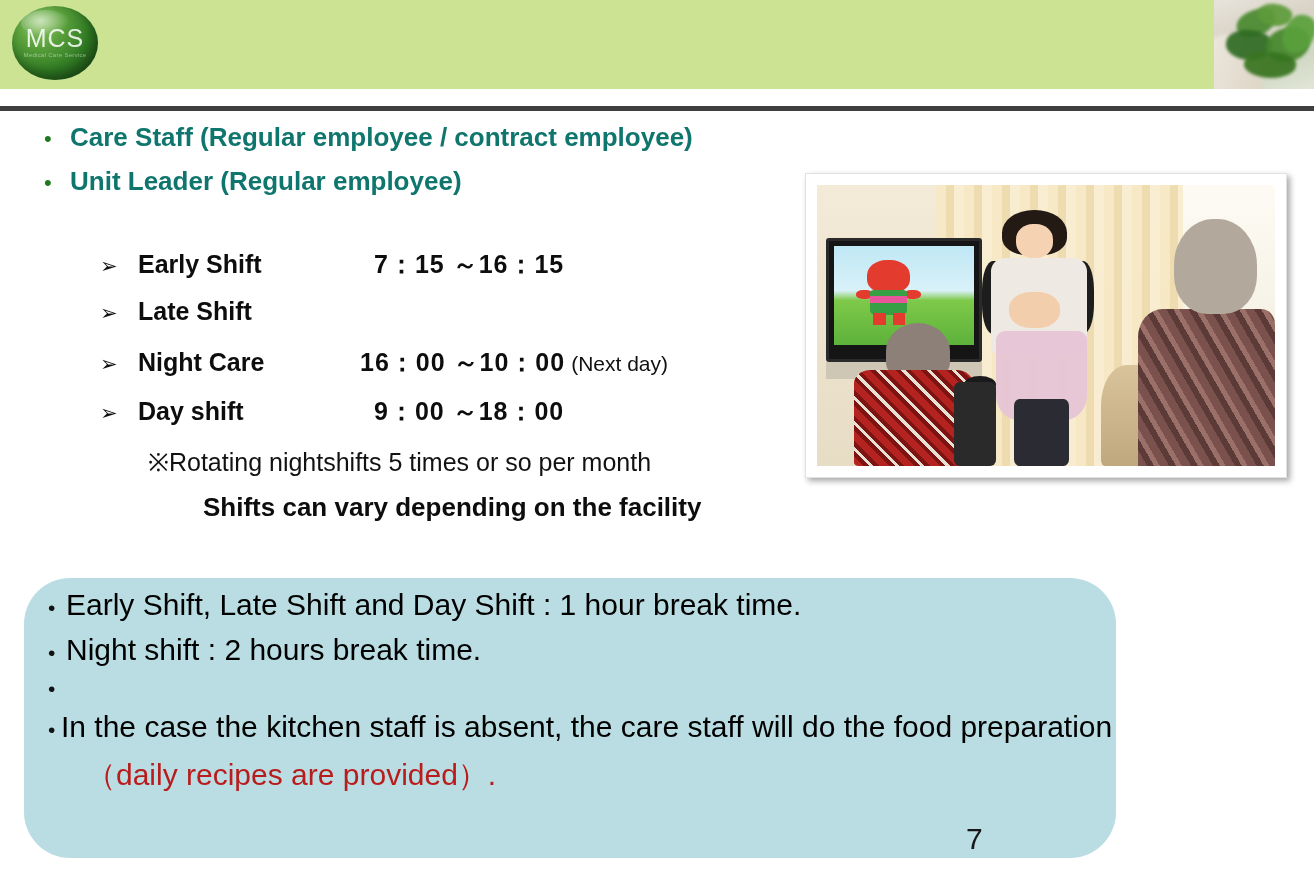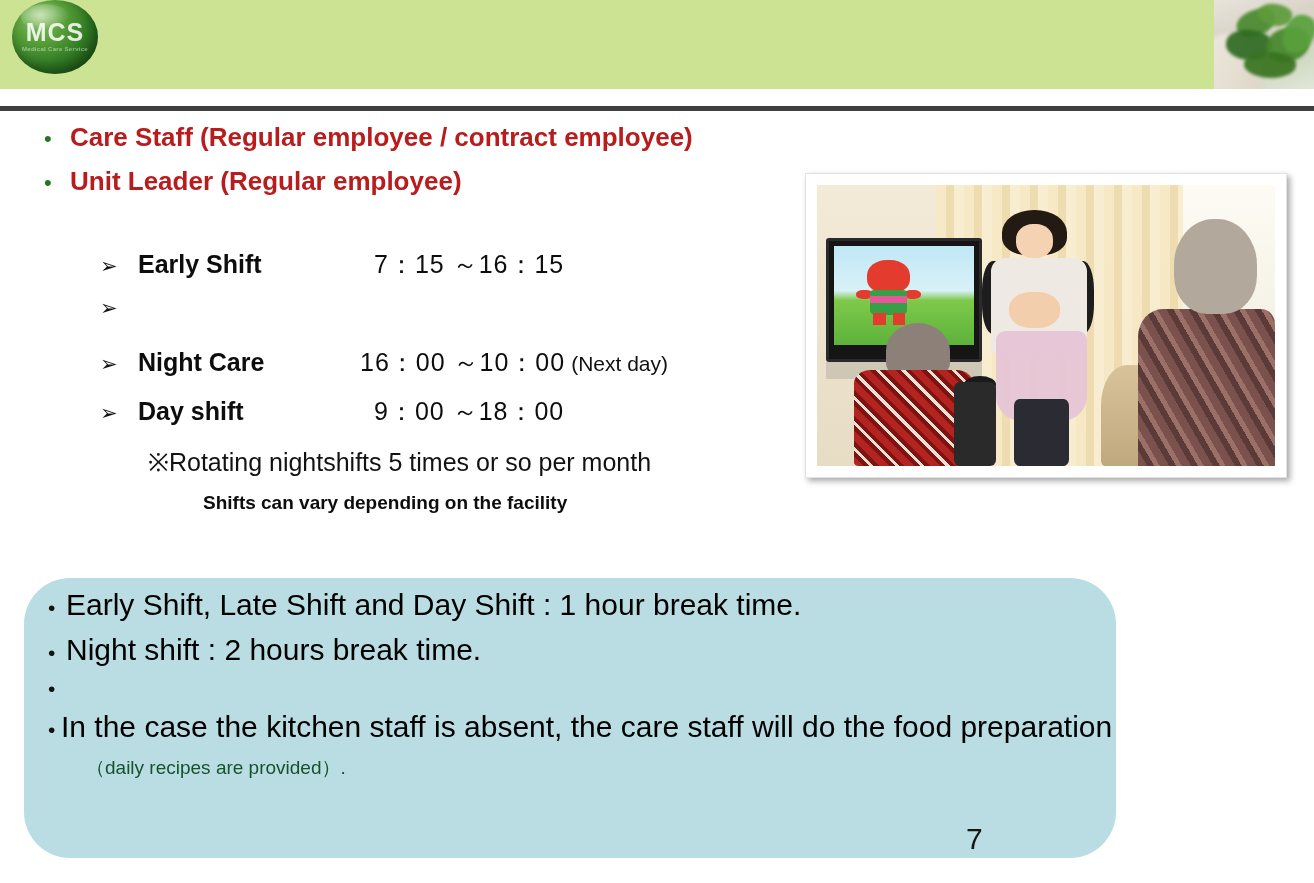--- a/index.html
+++ b/index.html
@@ -54,8 +54,8 @@
 
   .logo {
     position: absolute;
-    left: 12px; top: 0;
-    width: 86px; height: 74px; font-weight: bold;
+    left: 12px; top: 6px;
+    width: 86px; height: 74px;
   }
   .logo-sphere {
     position: absolute;

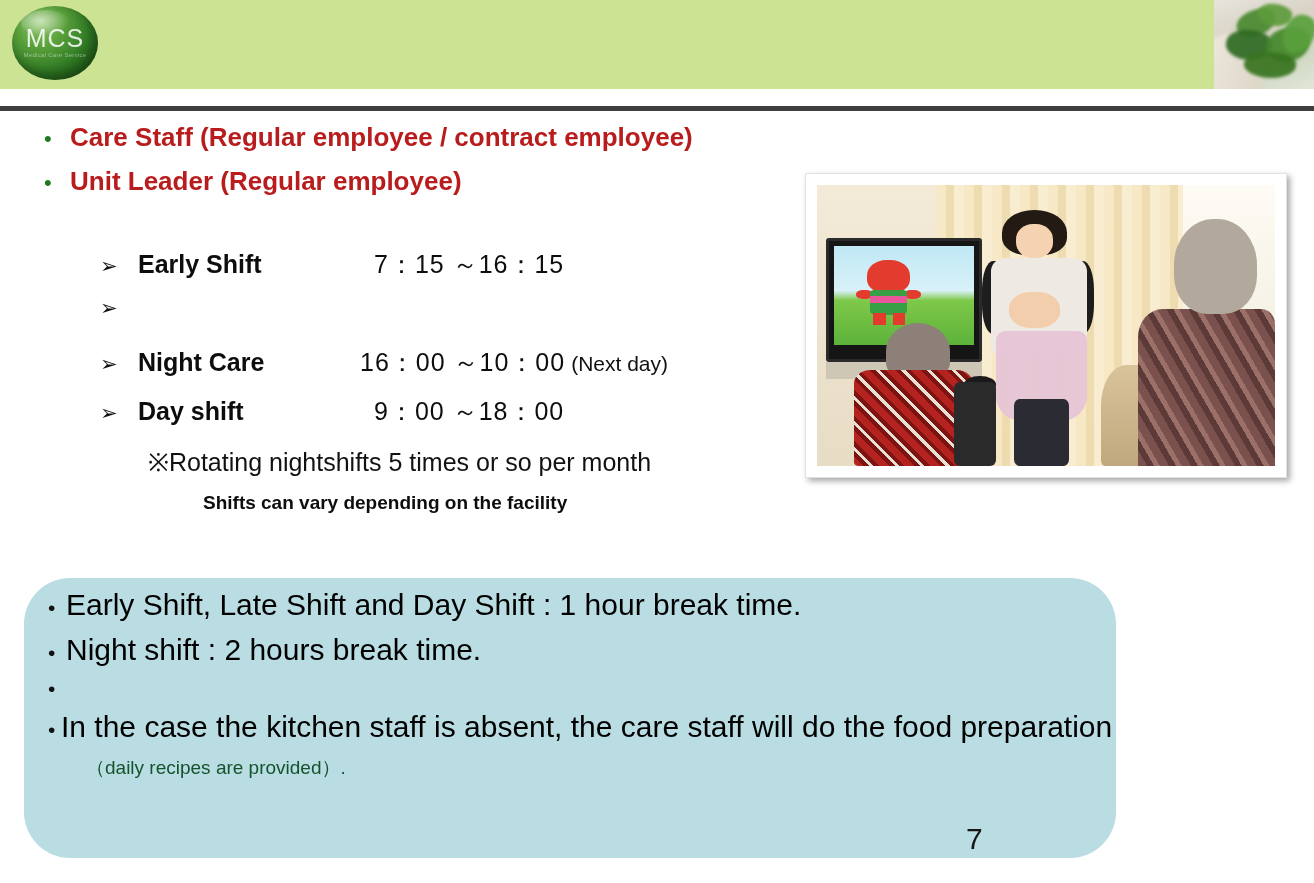--- a/index.html
+++ b/index.html
@@ -135,7 +135,7 @@
     box-sizing: border-box;
   }
   .mb-text {
-    color: #b91c1c;
+    color: #0f766e;
     font-weight: bold;
     font-size: 26px;
     font-family: "Liberation Sans", sans-serif;

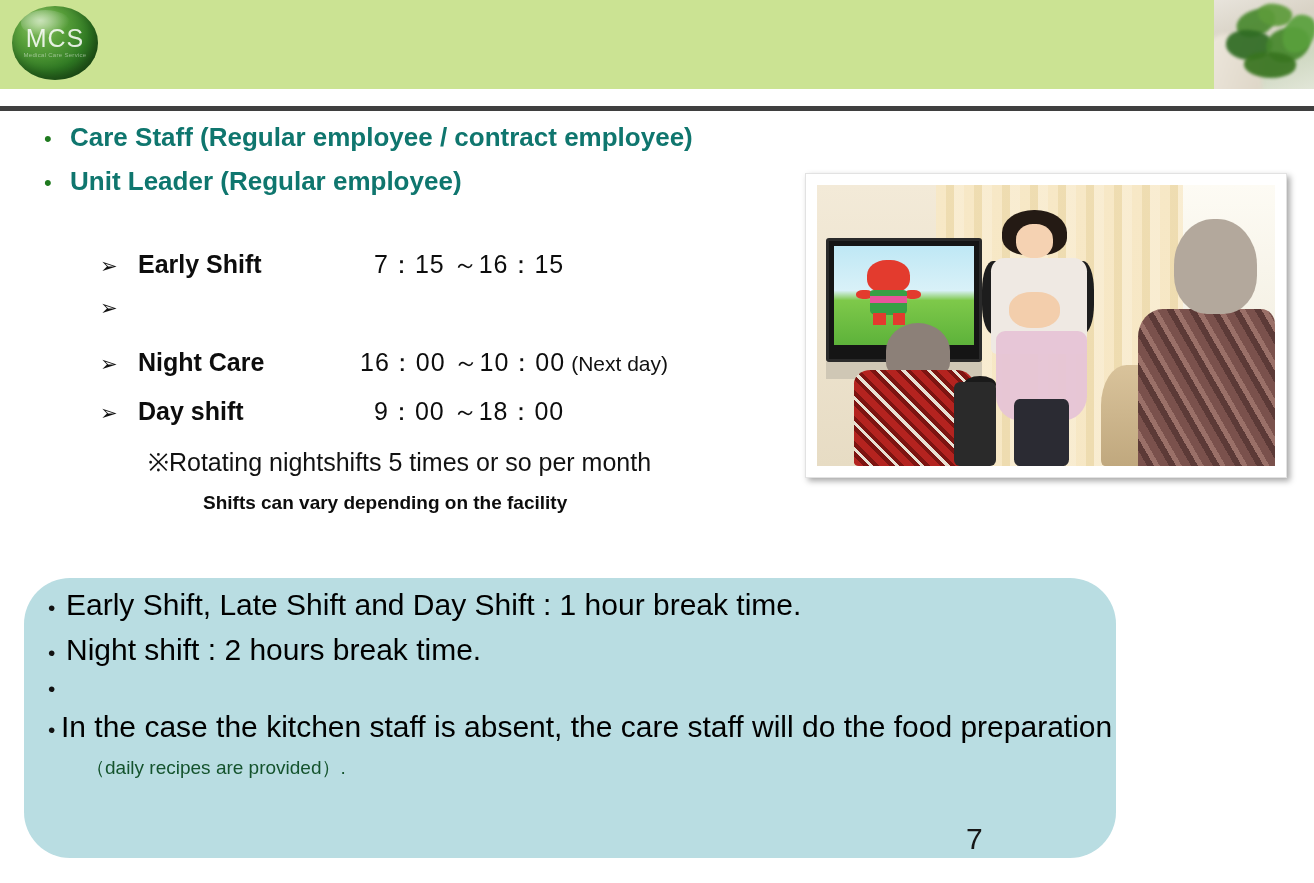--- a/index.html
+++ b/index.html
@@ -168,7 +168,7 @@
   }
   .sr-time {
     font-size: 25px;
-    font-weight: normal;
+    font-weight: bold;
     color: #0d0d0d;
     white-space: nowrap;
     letter-spacing: 1px;

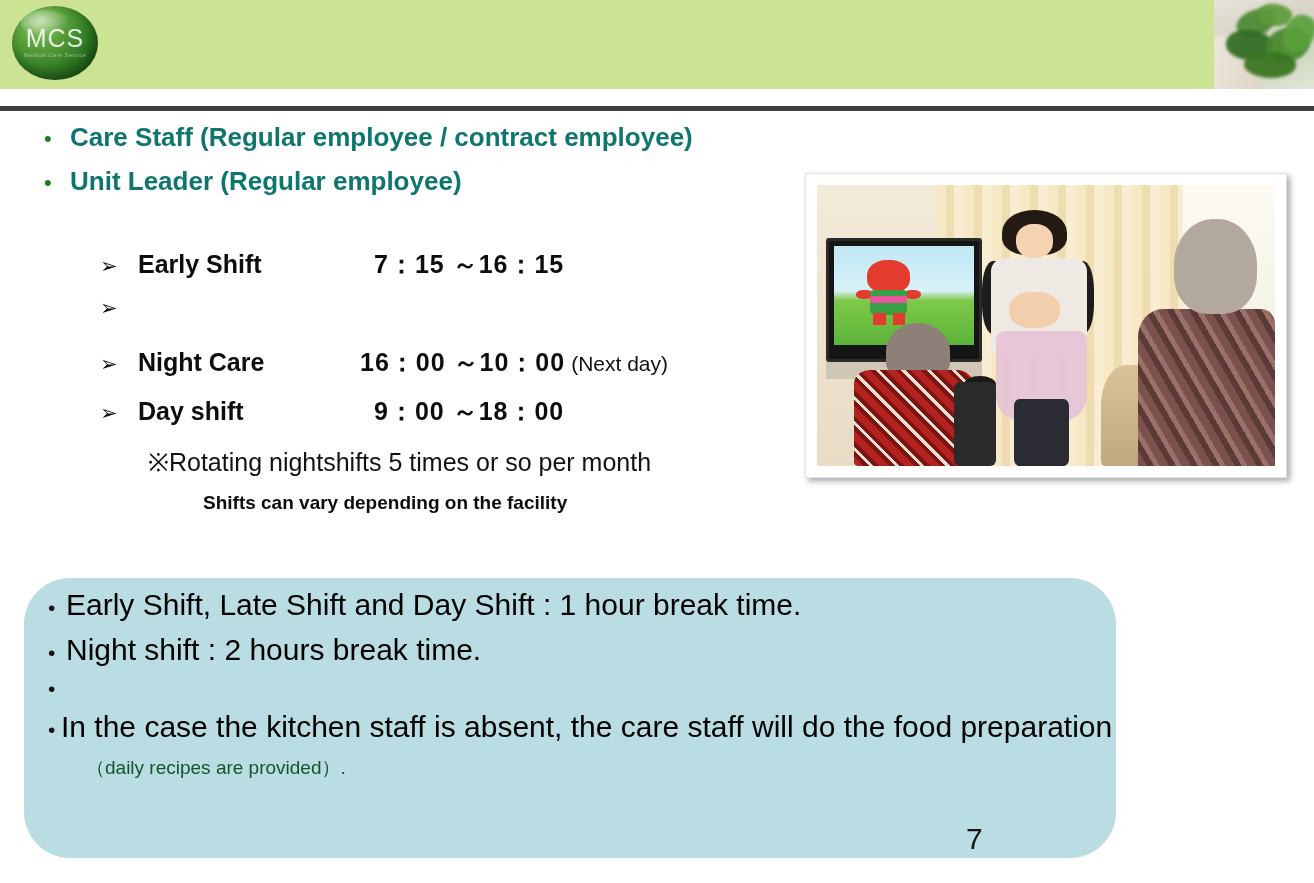--- a/index.html
+++ b/index.html
@@ -436,6 +436,7 @@
   </div>
   <div class="shift-row">
     <span class="sr-arrow">➢</span>
+    <span class="sr-label">Late Shift</span>
   </div>
   <div class="shift-row">
     <span class="sr-arrow">➢</span>

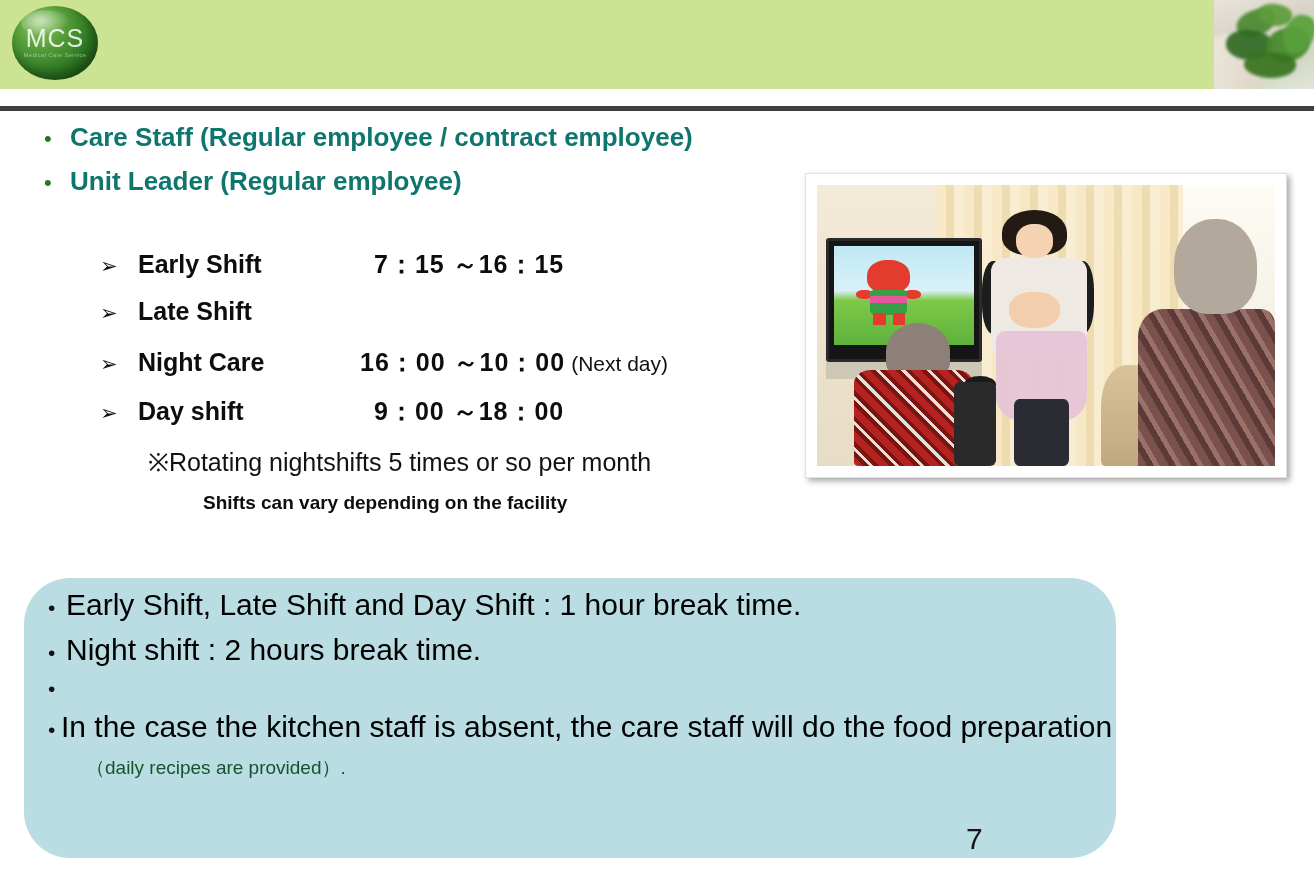--- a/index.html
+++ b/index.html
@@ -193,7 +193,7 @@
   .note-vary {
     position: absolute;
     left: 203px; top: 492px;
-    font-size: 19px;
+    font-size: 26px;
     font-weight: bold;
     color: #0d0d0d;
     white-space: nowrap;

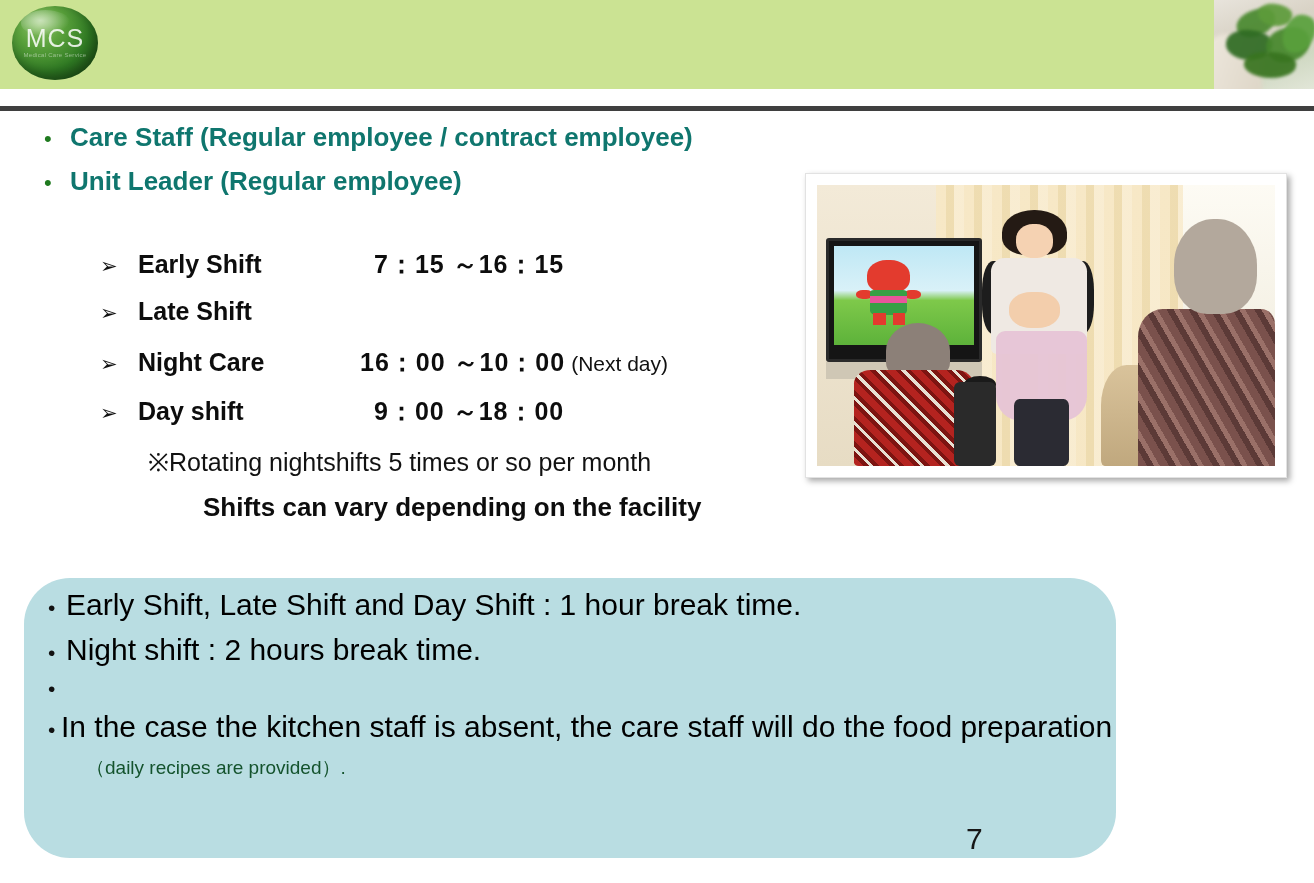--- a/index.html
+++ b/index.html
@@ -380,8 +380,8 @@
     white-space: nowrap;
   }
   .ti-cont {
-    font-size: 19px;
-    color: #14532d;
+    font-size: 30px;
+    color: #b91c1c;
     padding-left: 38px;
     white-space: nowrap;
   }

